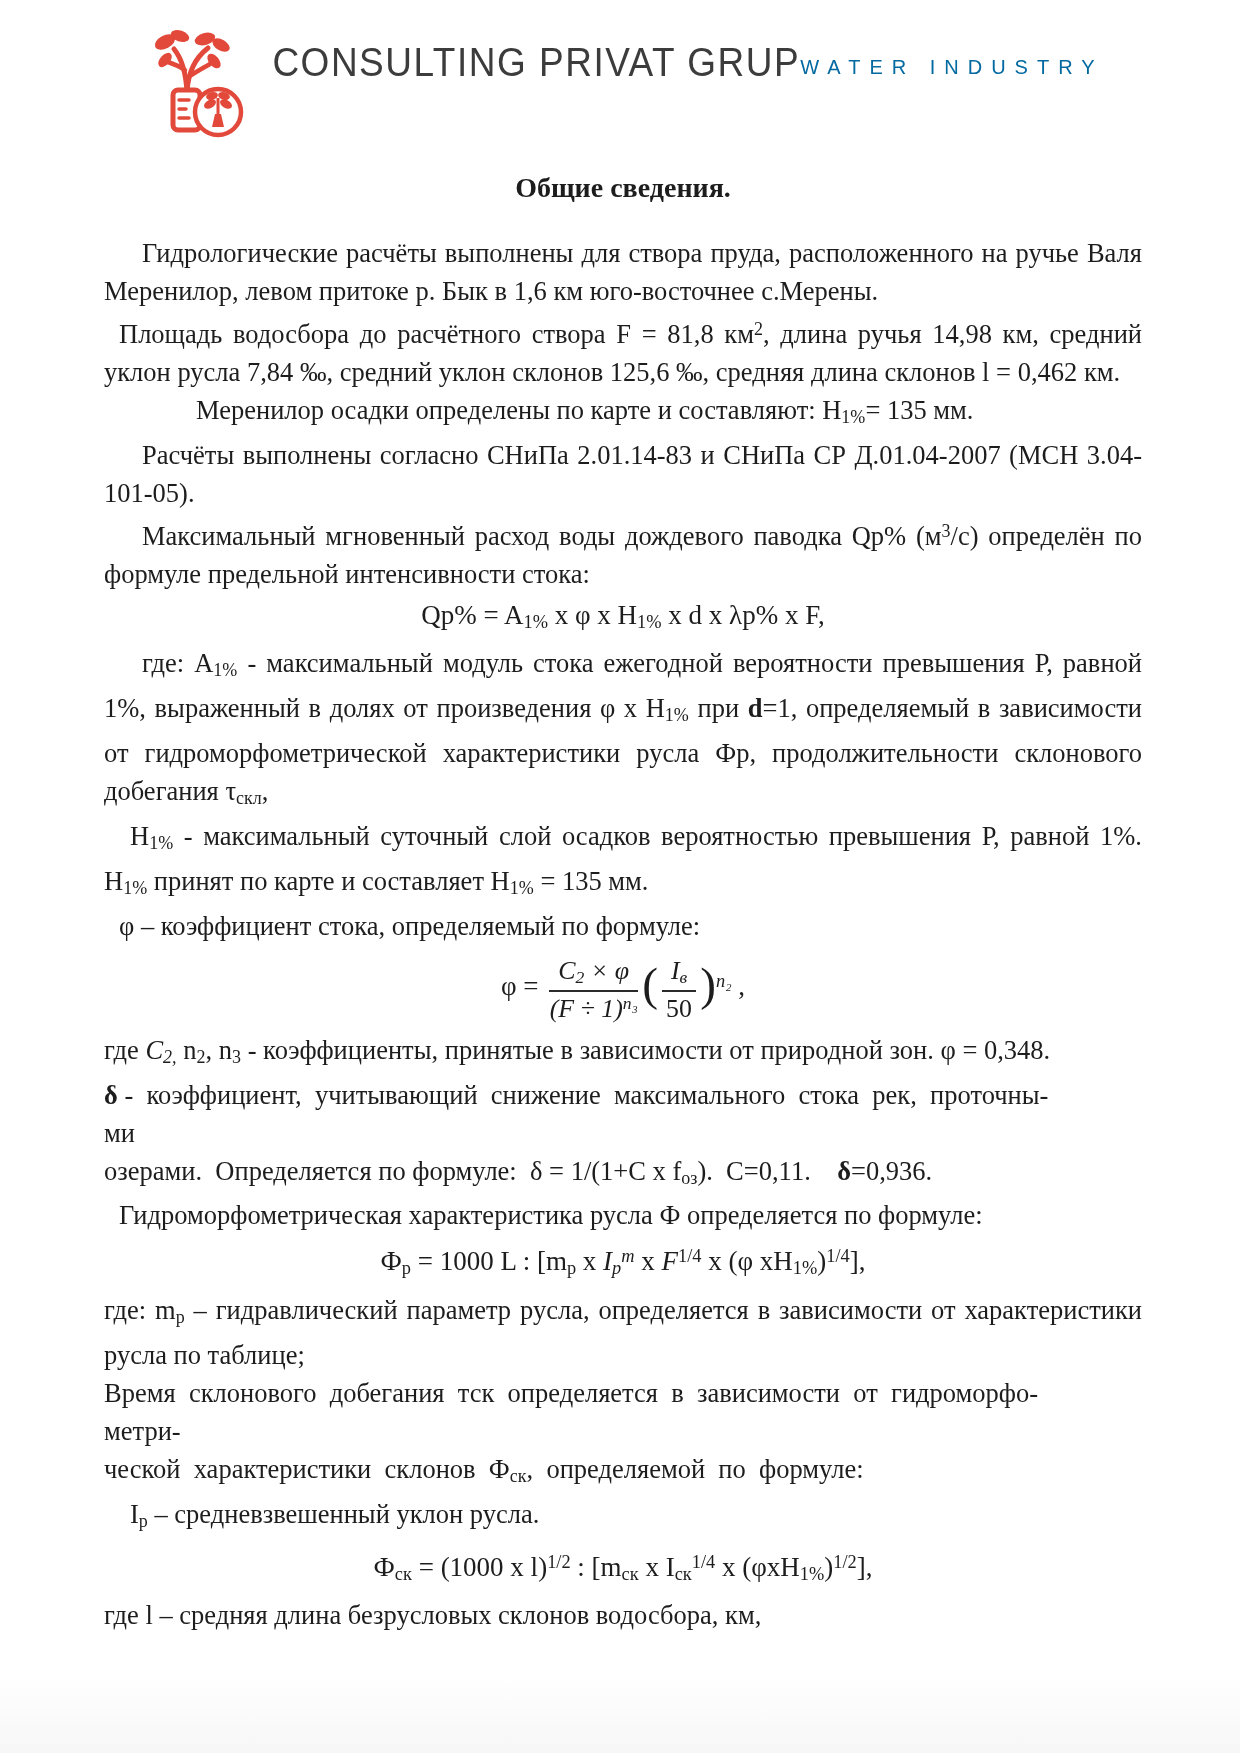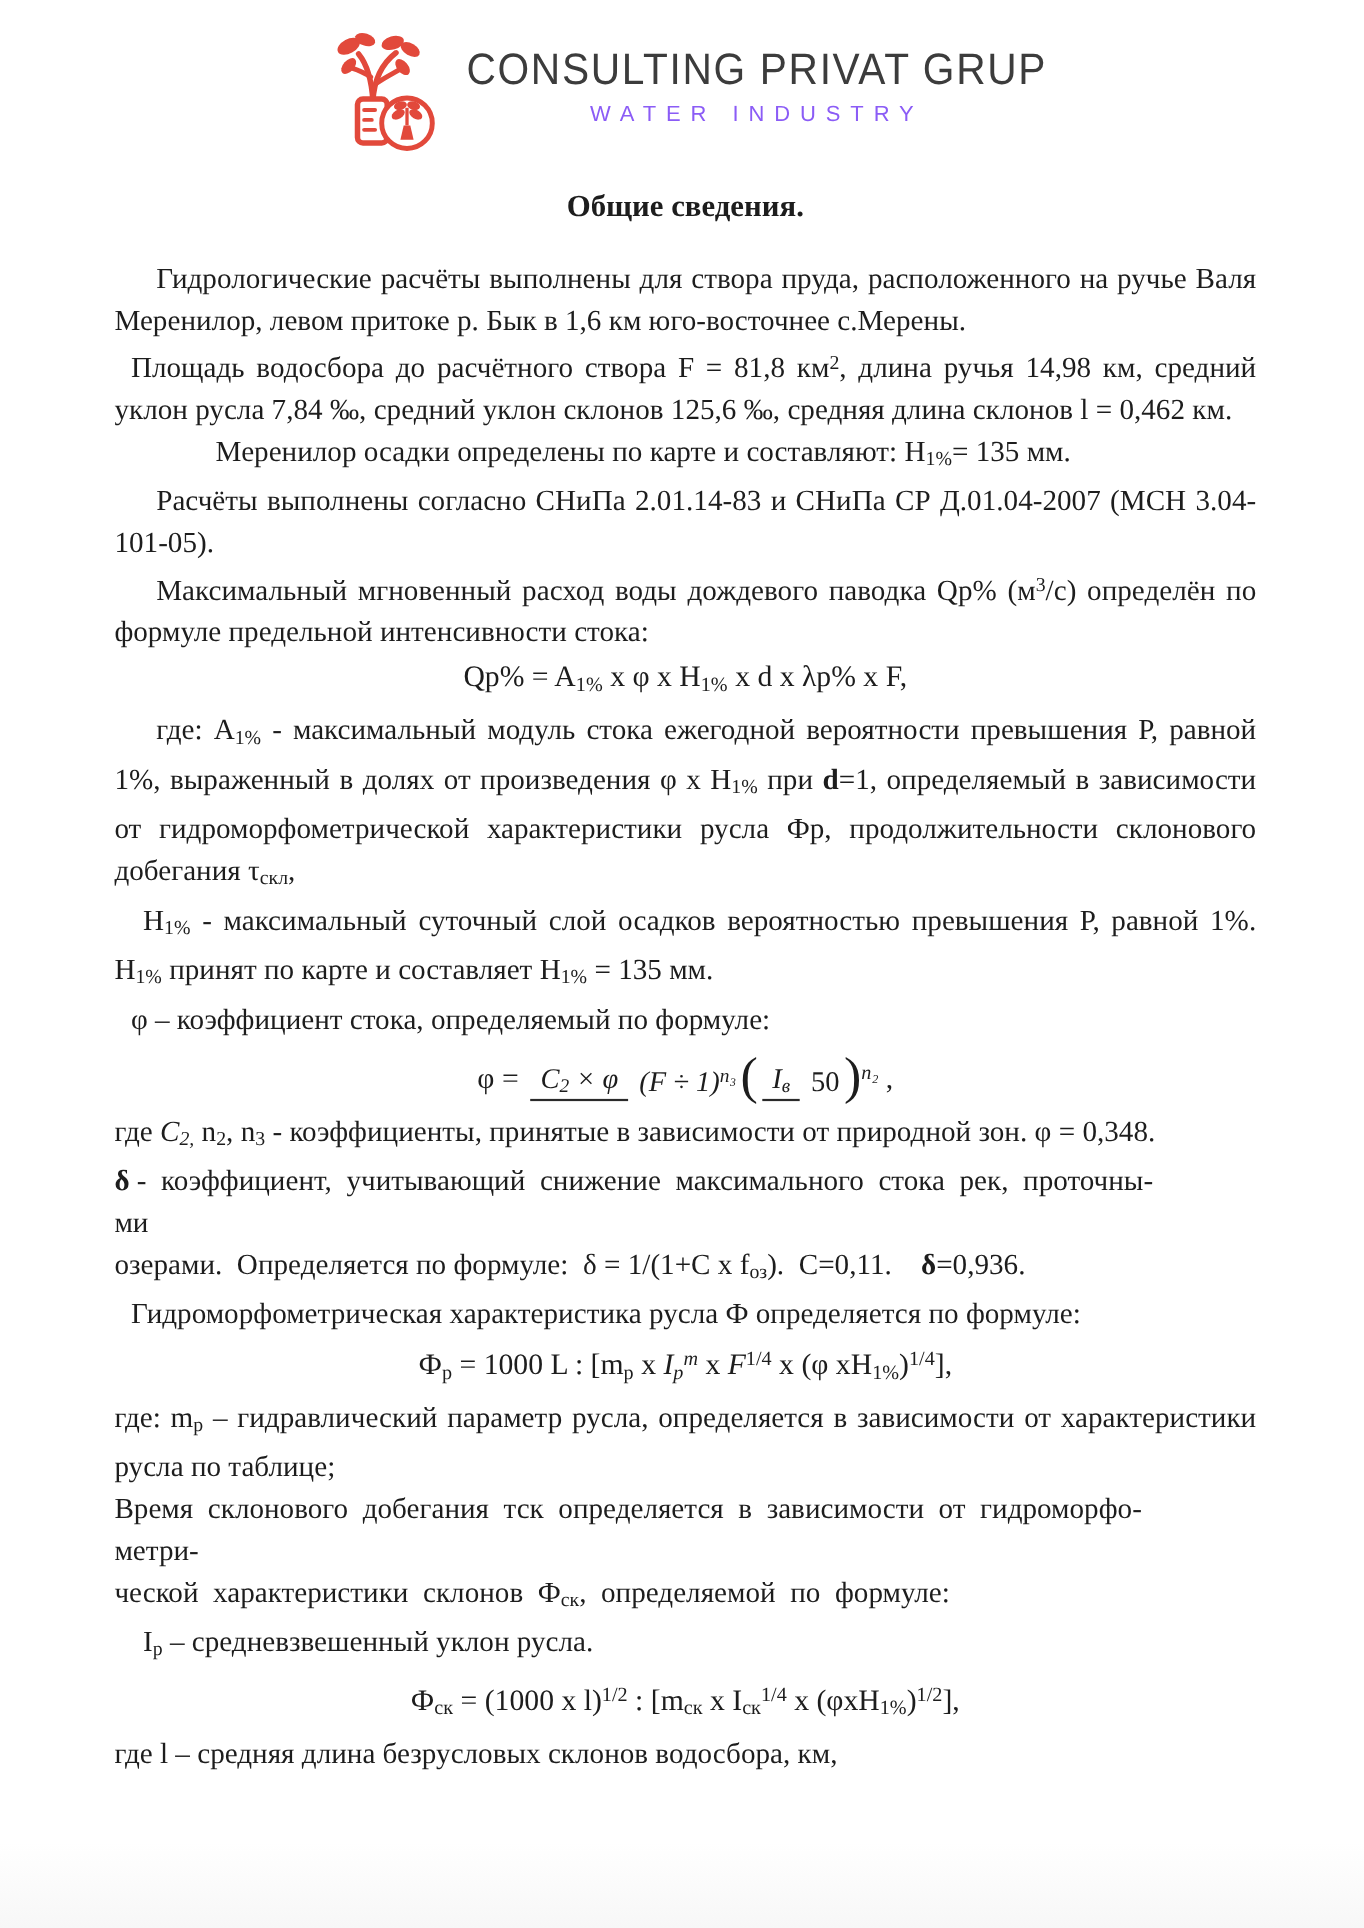--- a/index.html
+++ b/index.html
@@ -14,7 +14,7 @@
   
   .logo{display:flex;justify-content:center;align-items:flex-start;gap:26px;margin:0 0 6px 0;}
   .logo-icon{flex:0 0 auto;margin-top:2px;}
-  .logo-textblock{display:flex;flex-direction:column;align-items:center;margin-top:16px;
+  .logo-textblock{display:flex;flex-direction:row;align-items:center;margin-top:16px;
     font-family:"Liberation Sans","DejaVu Sans",sans-serif;color:#3c3c3c;}
   .company{font-size:37px;font-weight:400;letter-spacing:1.5px;transform:scaleY(1.08);}
   .division{font-size:20px;font-weight:400;letter-spacing:9px;margin-top:9px;color:#8b5cf6;}

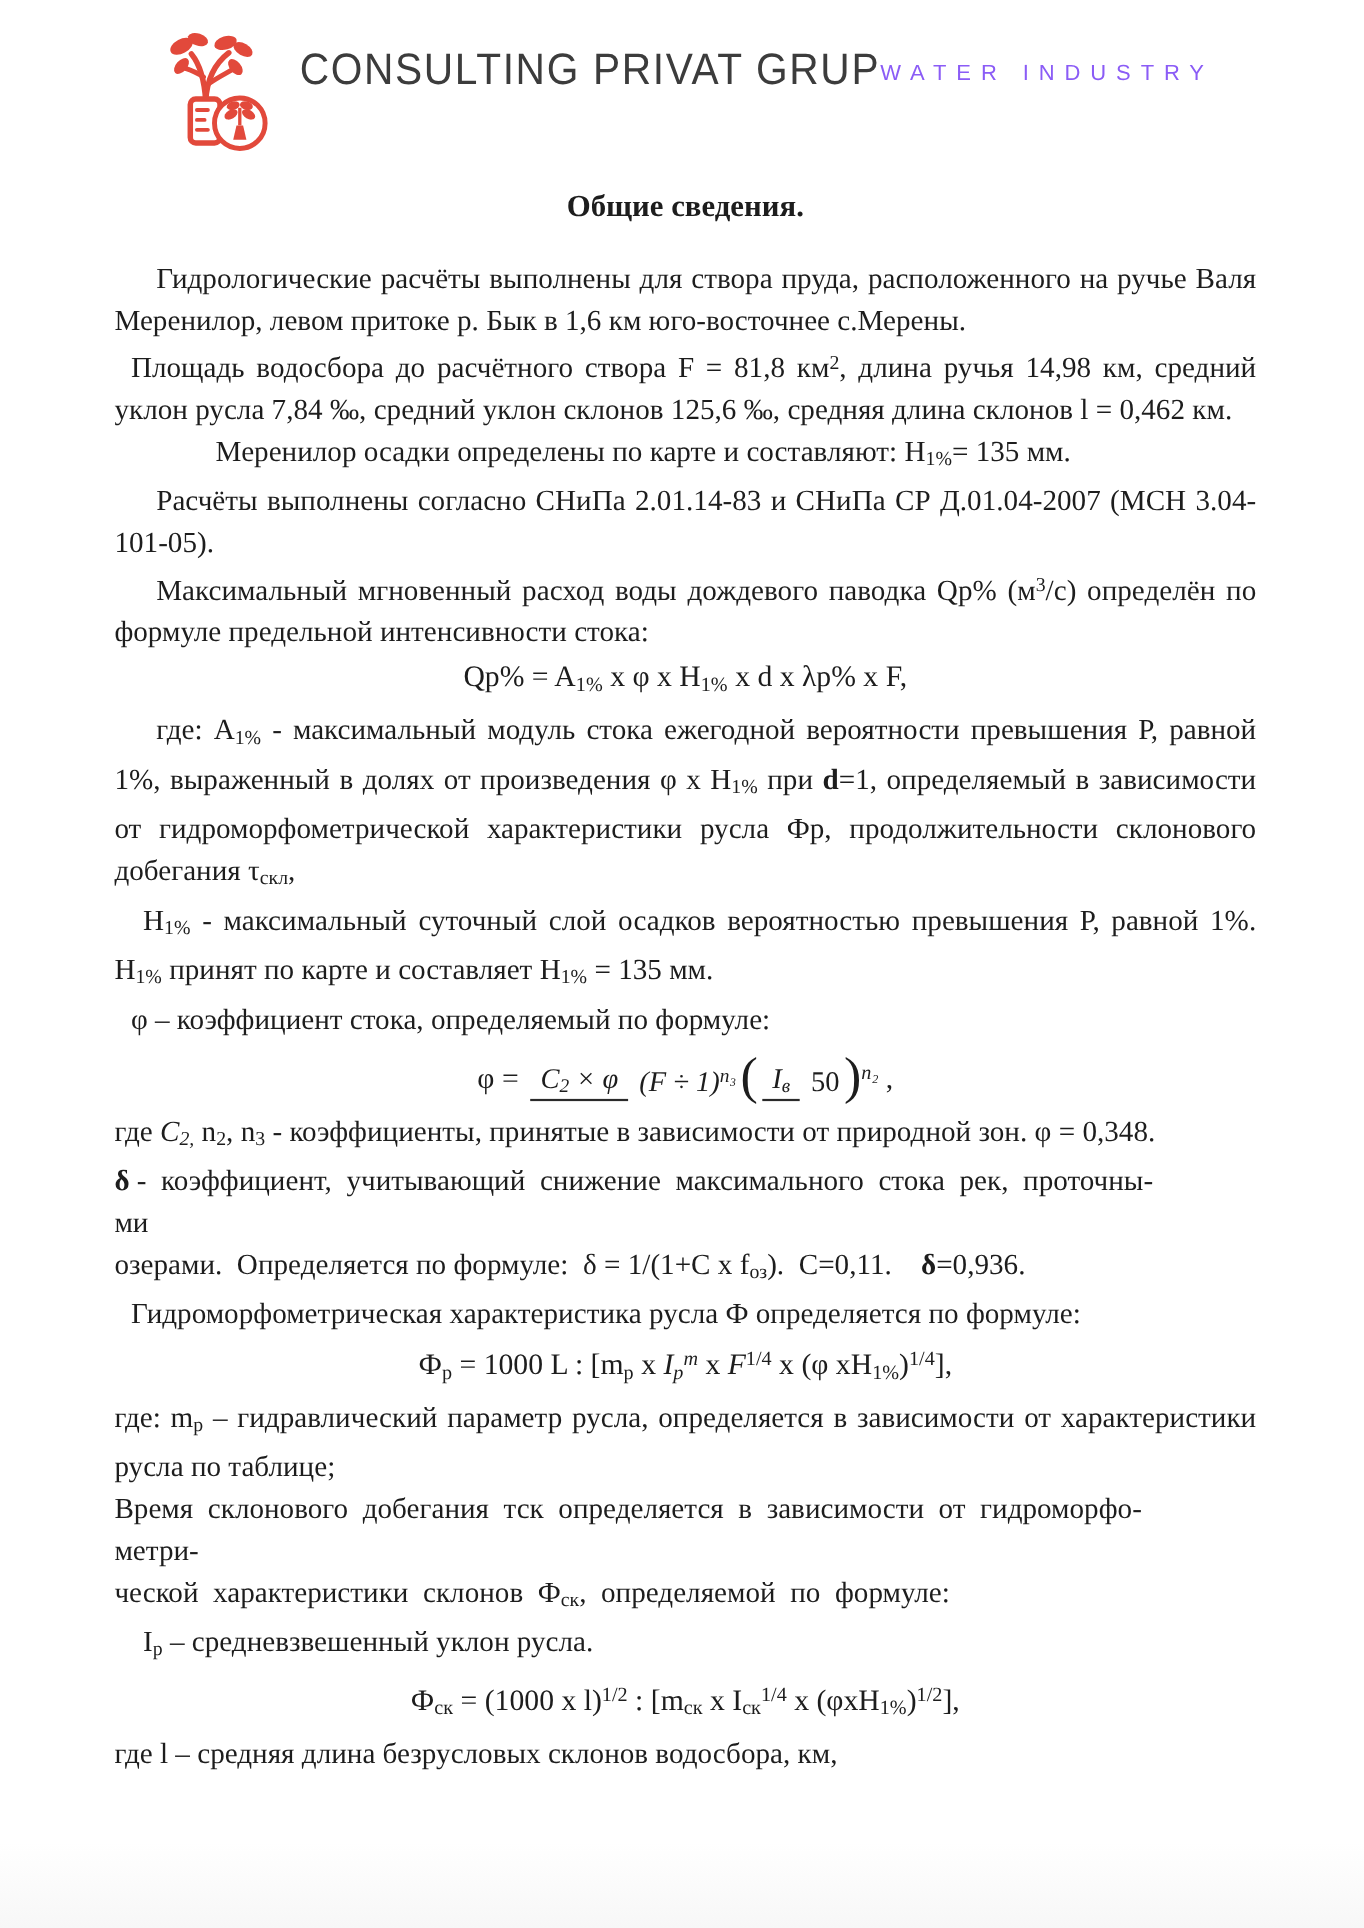--- a/index.html
+++ b/index.html
@@ -17,7 +17,7 @@
   .logo-textblock{display:flex;flex-direction:row;align-items:center;margin-top:16px;
     font-family:"Liberation Sans","DejaVu Sans",sans-serif;color:#3c3c3c;}
   .company{font-size:37px;font-weight:400;letter-spacing:1.5px;transform:scaleY(1.08);}
-  .division{font-size:20px;font-weight:400;letter-spacing:9px;margin-top:9px;color:#8b5cf6;}
+  .division{font-size:20px;font-weight:400;letter-spacing:9px;margin-top:9px;color:#0369a1;}
   
   .title{font-size:29px;font-weight:700;text-align:center;line-height:41px;
     white-space:pre-line;margin:20px 0 0 0;}

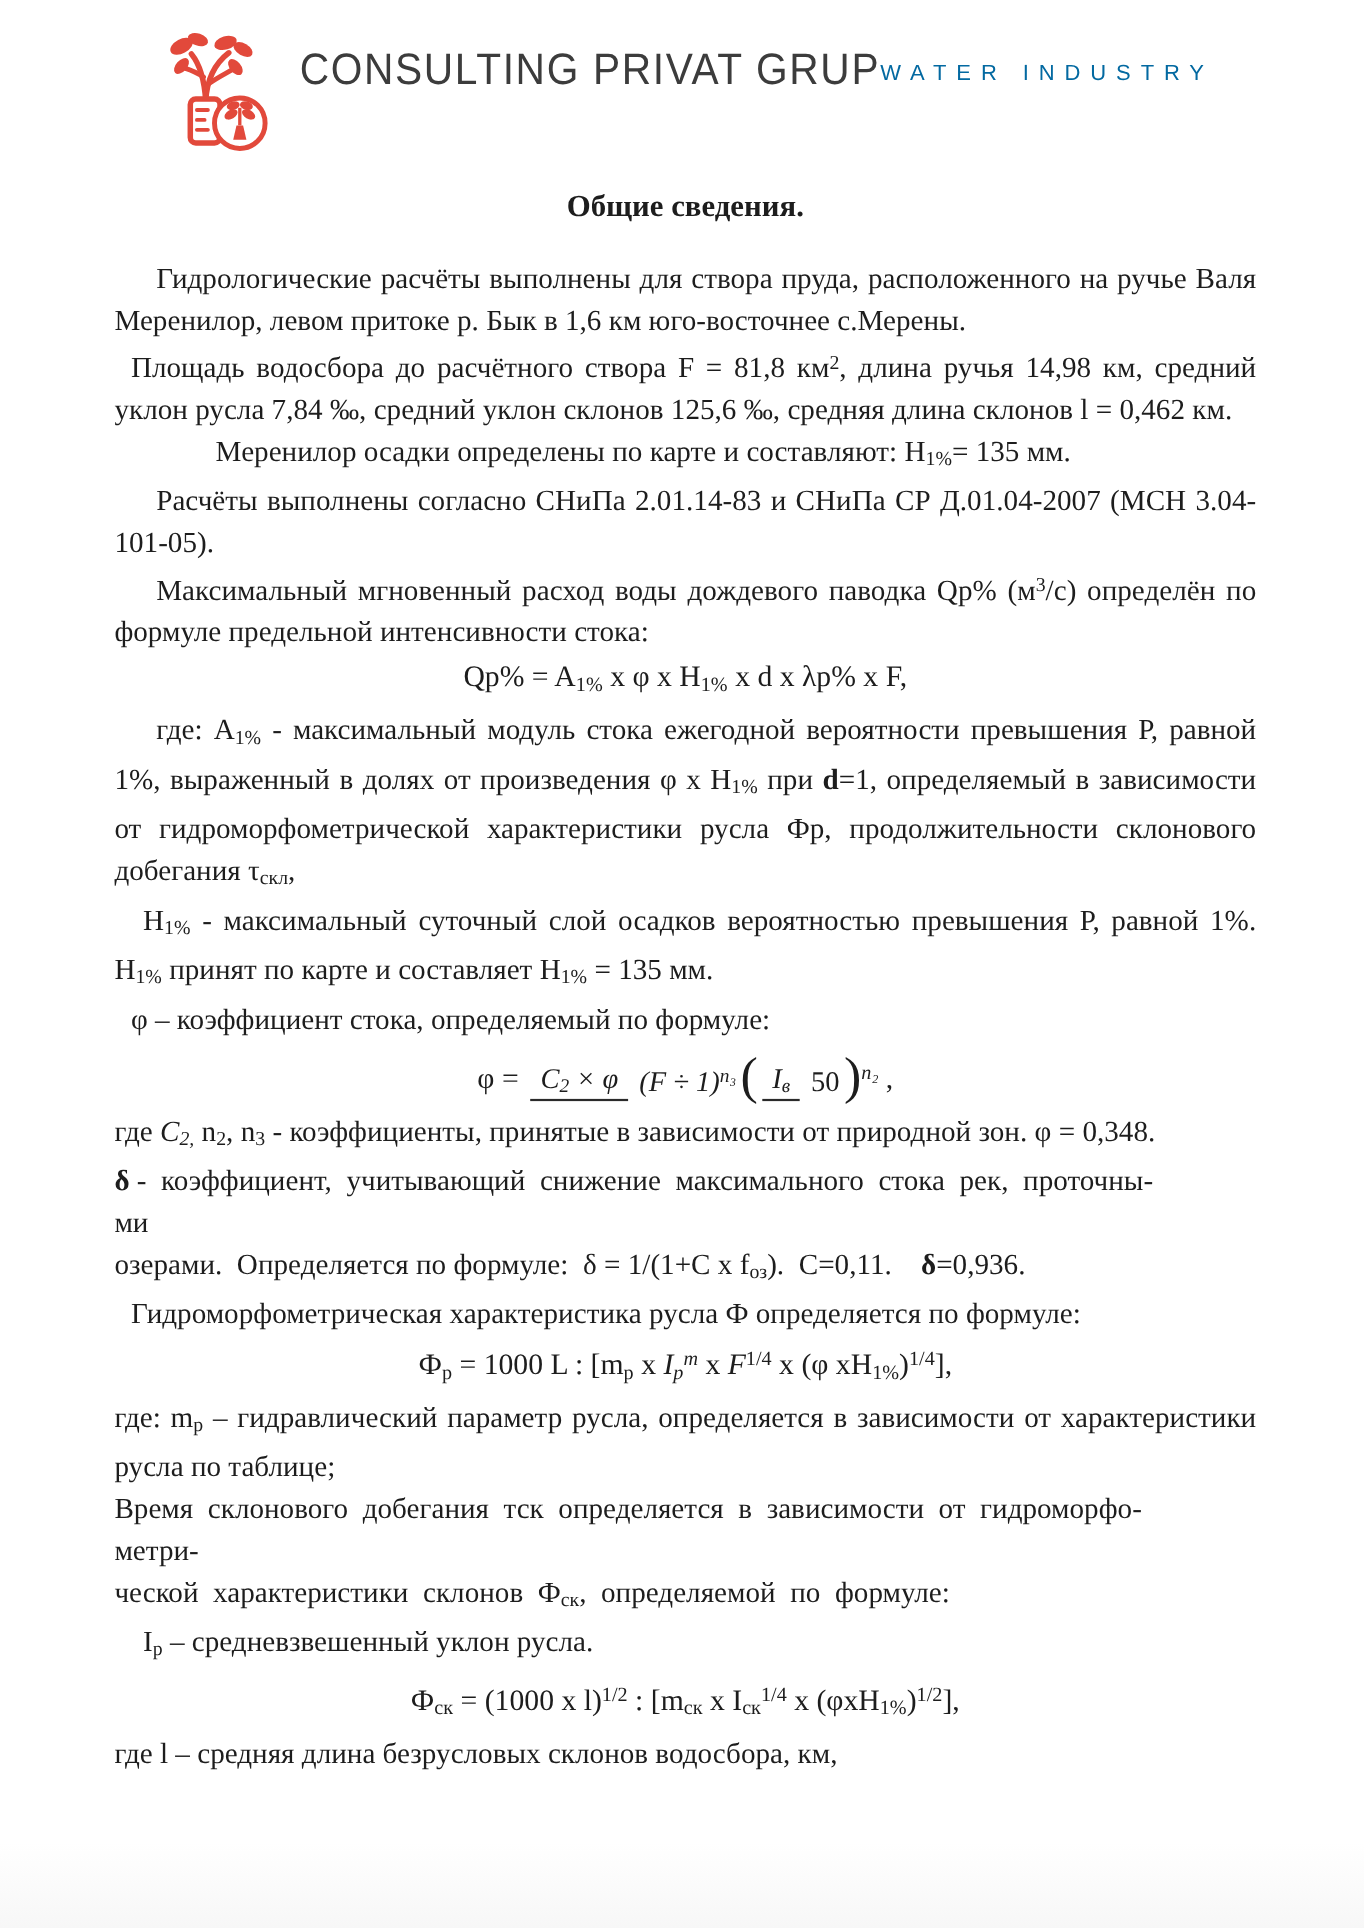--- a/index.html
+++ b/index.html
@@ -39,8 +39,8 @@
   .b{font-weight:700;}
   .big{font-size:175%;font-weight:300;vertical-align:-0.1em;line-height:0;}
   
-  .frac{display:inline-flex;flex-direction:row;align-items:center;vertical-align:middle;
-    margin:0 4px;line-height:1.12;font-size:96%;gap:10px;}
+  .frac{display:inline-flex;flex-direction:column;align-items:center;vertical-align:middle;
+    margin:0 4px;line-height:1.12;font-size:96%;}
   .fnum{display:block;border-bottom:2px solid #2a2a2a;padding:1px 9px 2px 9px;}
   .fden{display:block;padding-top:2px;}
 </style>

